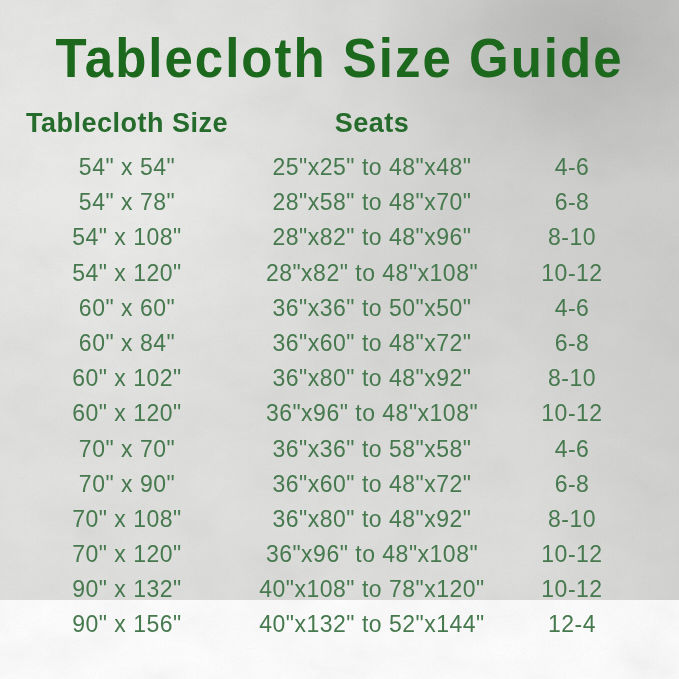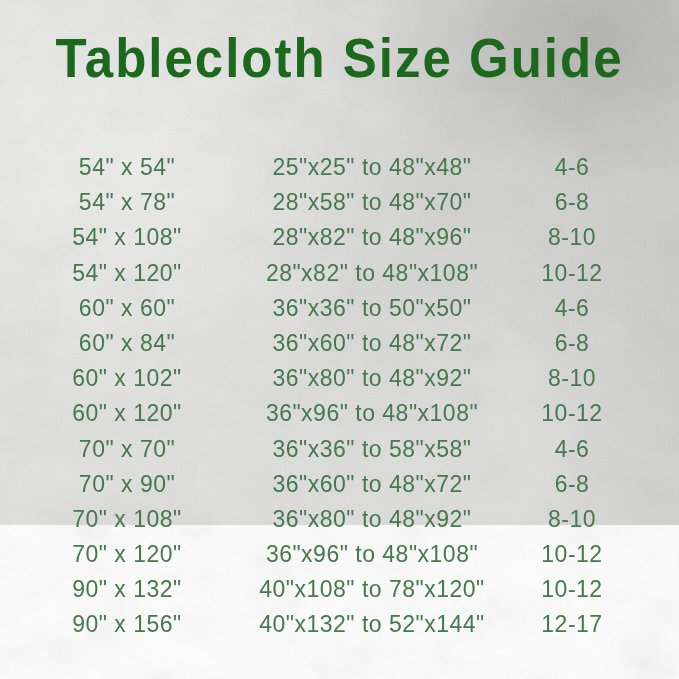--- a/index.html
+++ b/index.html
@@ -17,7 +17,7 @@
     position: absolute;
     inset: 0;
     width: 679px;
-    height: 525px;
+    height: 600px;
     background:
       radial-gradient(ellipse 320px 220px at 88% 6%, rgba(130,130,128,0.40), rgba(130,130,128,0) 70%),
       radial-gradient(ellipse 260px 500px at 100% 45%, rgba(160,160,158,0.25), rgba(160,160,158,0) 70%),

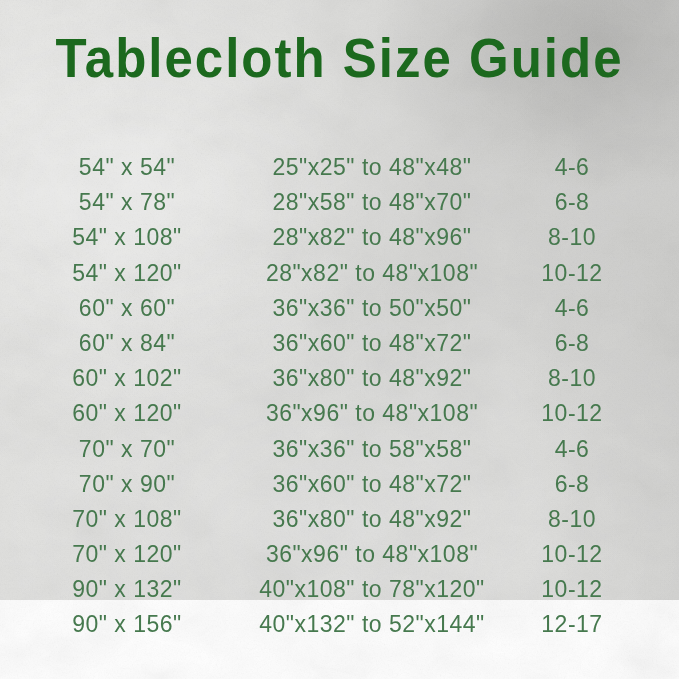--- a/index.html
+++ b/index.html
@@ -105,6 +105,7 @@
   <div class="title" style="color: rgb(28, 105, 30);">Tablecloth Size Guide</div>
 
   <div class="grid header-row">
+    <div class="header-cell" style="color: rgb(37, 107, 43);">Tablecloth Size</div>
   </div>
 
   <div class="rows">

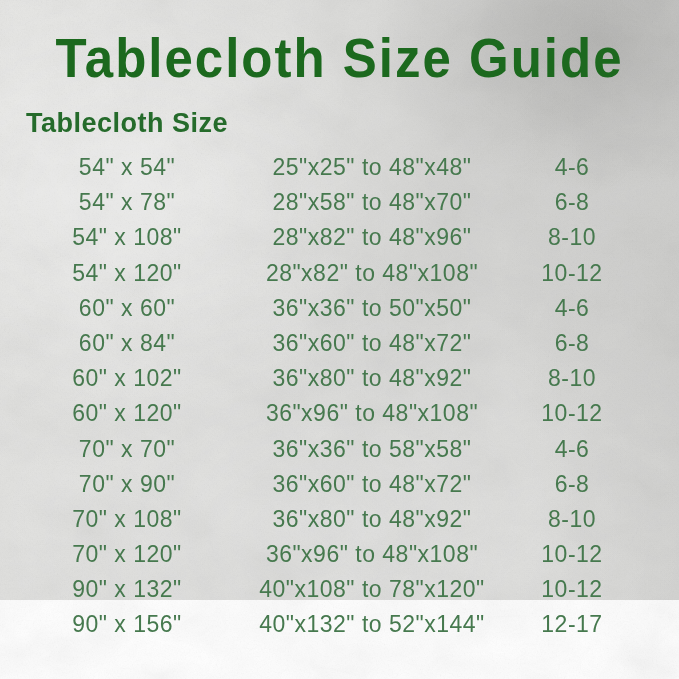--- a/index.html
+++ b/index.html
@@ -106,6 +106,7 @@
 
   <div class="grid header-row">
     <div class="header-cell" style="color: rgb(37, 107, 43);">Tablecloth Size</div>
+    <div class="header-cell" style="color: rgb(37, 107, 43);">Seats</div>
   </div>
 
   <div class="rows">

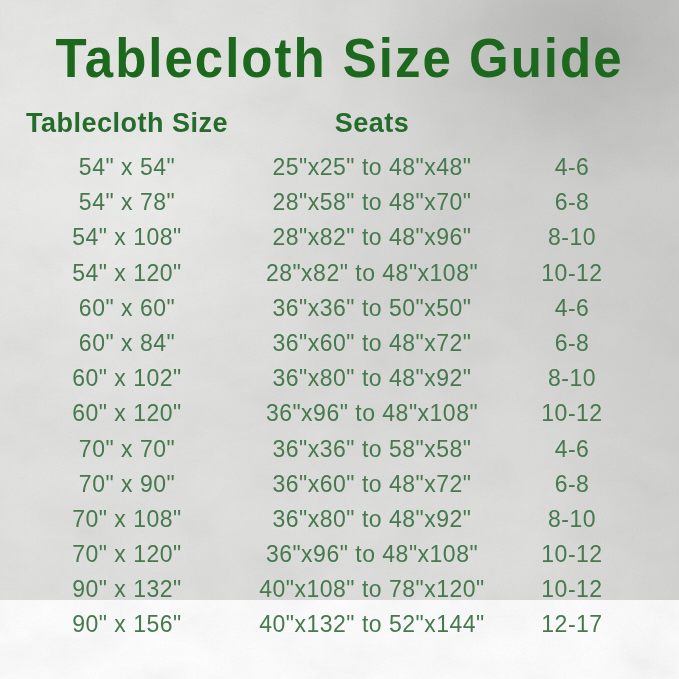--- a/index.html
+++ b/index.html
@@ -178,7 +178,7 @@
       <div class="row">
         <div class="cell" style="color: rgb(70, 121, 78);">90" x 156"</div>
         <div class="cell" style="color: rgb(70, 121, 78);">40"x132" to 52"x144"</div>
-        <div class="cell" style="color: rgb(70, 121, 78);">12-17</div>
+        <div class="cell" style="color: rgb(70, 121, 78);">12-4</div>
       </div>
     </div>
 

